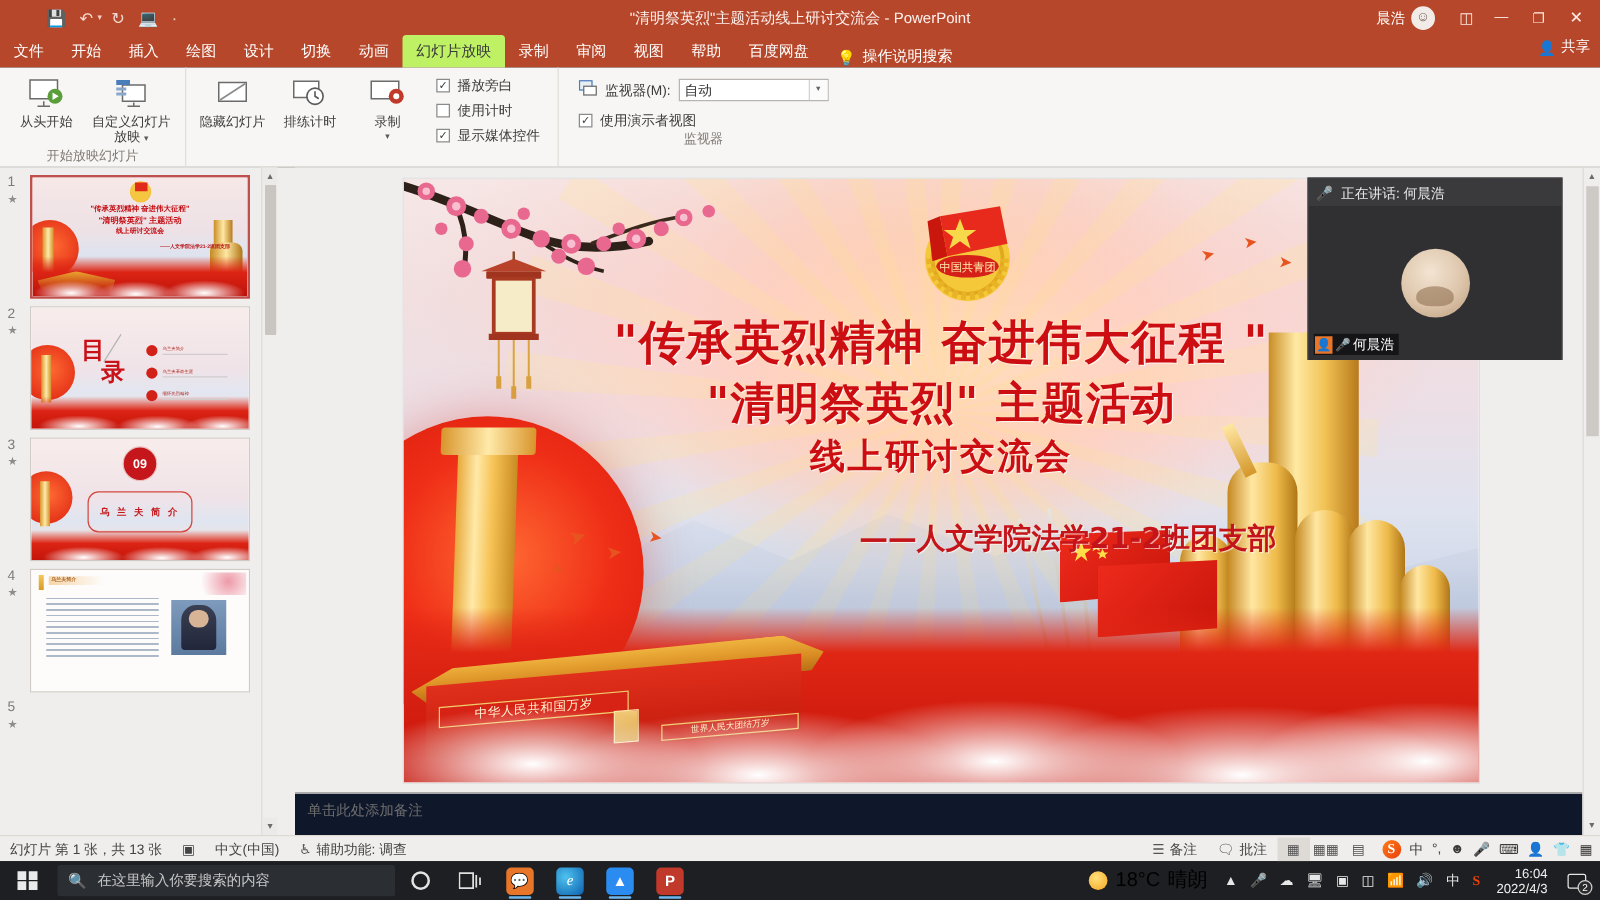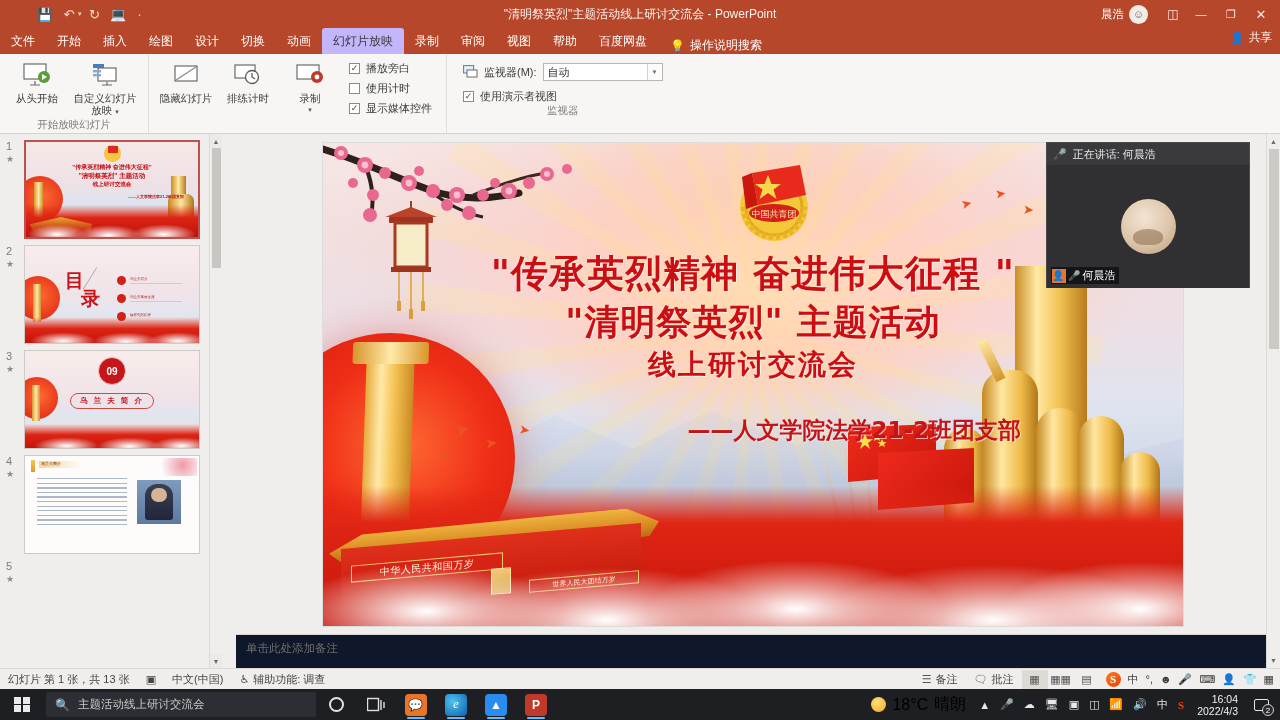--- a/index.html
+++ b/index.html
@@ -52,7 +52,7 @@
     display: flex; align-items: center; white-space: nowrap;
   }
   .tab.active {
-    background: #c4b5fd; color: #3a3a3a;
+    background: #bef264; color: #3a3a3a;
     border-radius: 3px 3px 0 0;
   }
   .tellme { display: flex; align-items: center; gap: 5px; padding-left: 12px; color: #fff; font-size: 12px; }

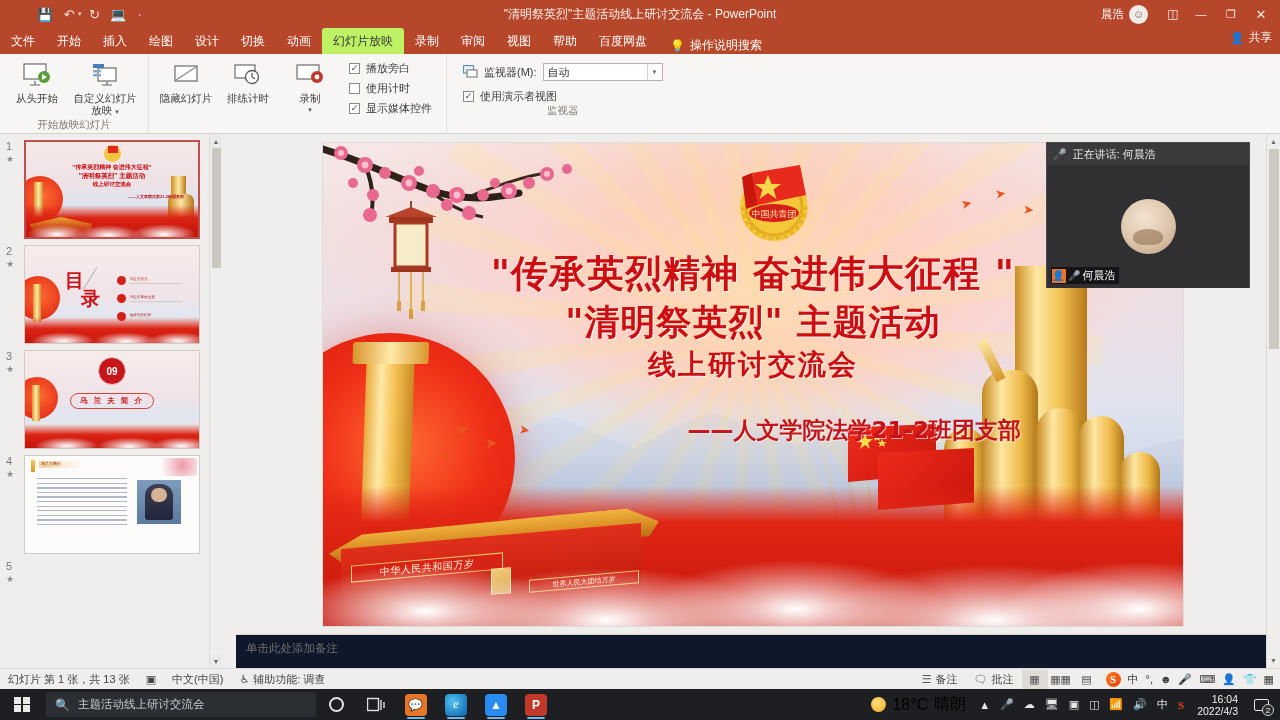--- a/index.html
+++ b/index.html
@@ -614,7 +614,7 @@
           <div style="position:absolute;left:0;right:0;bottom:0;height:24px;background:linear-gradient(to bottom,rgba(224,38,20,0),#dc2414 45%,#c4140a 100%);"></div>
           <div style="position:absolute;left:0;right:0;bottom:-4px;height:20px;background:radial-gradient(ellipse 26% 60% at 24% 70%,#fff 0%,rgba(255,255,255,0) 72%),radial-gradient(ellipse 26% 62% at 60% 72%,#fff 0%,rgba(255,255,255,0) 72%),radial-gradient(ellipse 24% 60% at 90% 70%,#fff 0%,rgba(255,255,255,0) 72%);"></div>
           <div style="position:absolute;left:50%;margin-left:-14px;top:6px;width:28px;height:28px;border-radius:50%;background:#c5161c;border:1.6px solid #eabfbf;display:flex;align-items:center;justify-content:center;color:#fff;font-size:10px;font-weight:bold;">09</div>
-          <div style="position:absolute;left:50%;margin-left:-42px;top:42px;width:84px;height:16px;border:1px solid #d4483f;border-radius:9px;display:flex;align-items:center;justify-content:center;color:#c5161c;font-size:7.5px;font-weight:bold;letter-spacing:2px;">乌 兰 夫 简 介</div>
+          <div style="position:absolute;left:50%;margin-left:-42px;top:42px;width:84px;height:33px;border:1px solid #d4483f;border-radius:9px;display:flex;align-items:center;justify-content:center;color:#c5161c;font-size:7.5px;font-weight:bold;letter-spacing:2px;">乌 兰 夫 简 介</div>
         </div>
       </div>
 

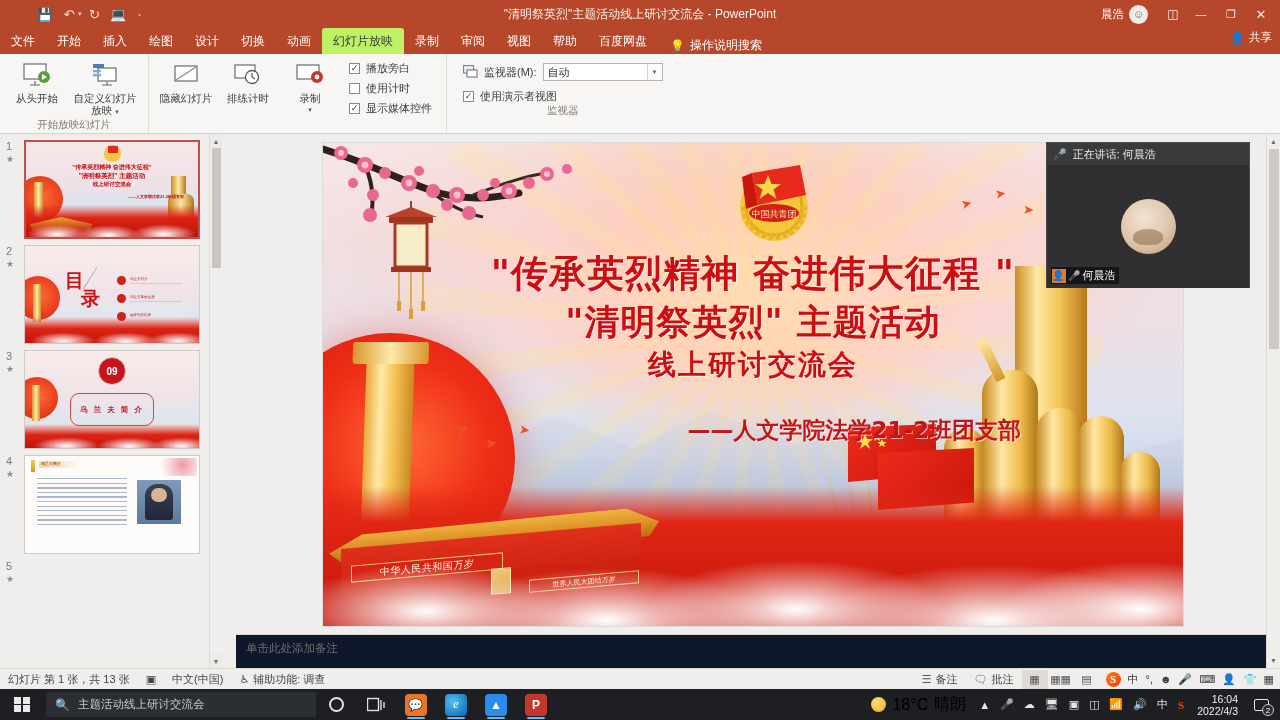--- a/index.html
+++ b/index.html
@@ -841,7 +841,7 @@
     </div>
     <div class="tsearch">
       <span class="mag">🔍</span>
-      <span class="ph">主题活动线上研讨交流会</span>
+      <span class="ph">在这里输入你要搜索的内容</span>
     </div>
     <div class="tb-ico">
       <span style="width:15px;height:15px;border:2px solid #e3e3e3;border-radius:50%;display:block;"></span>

